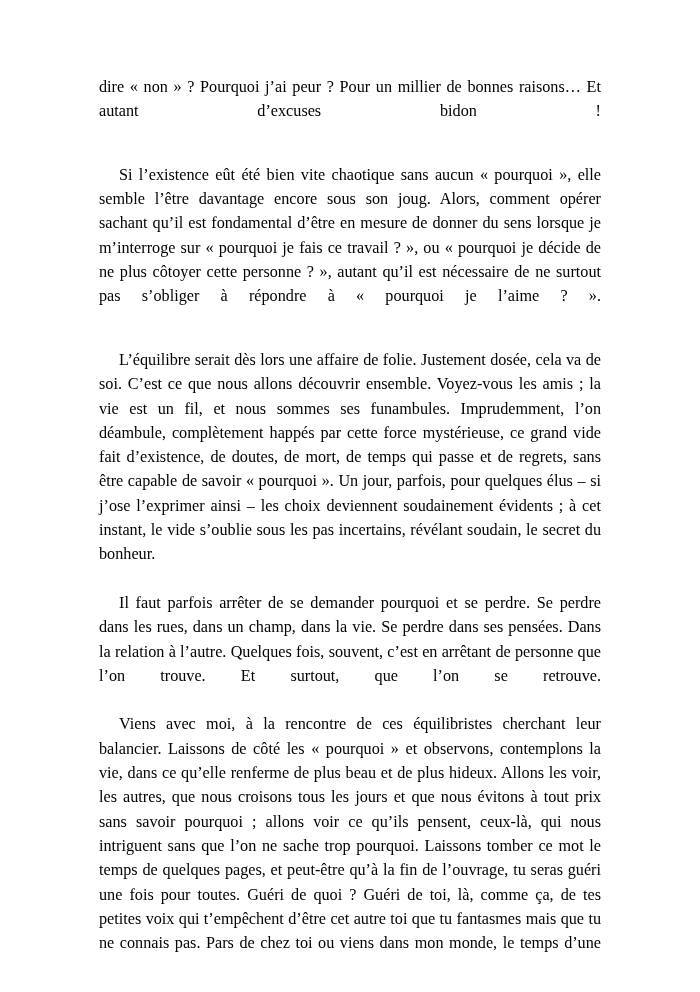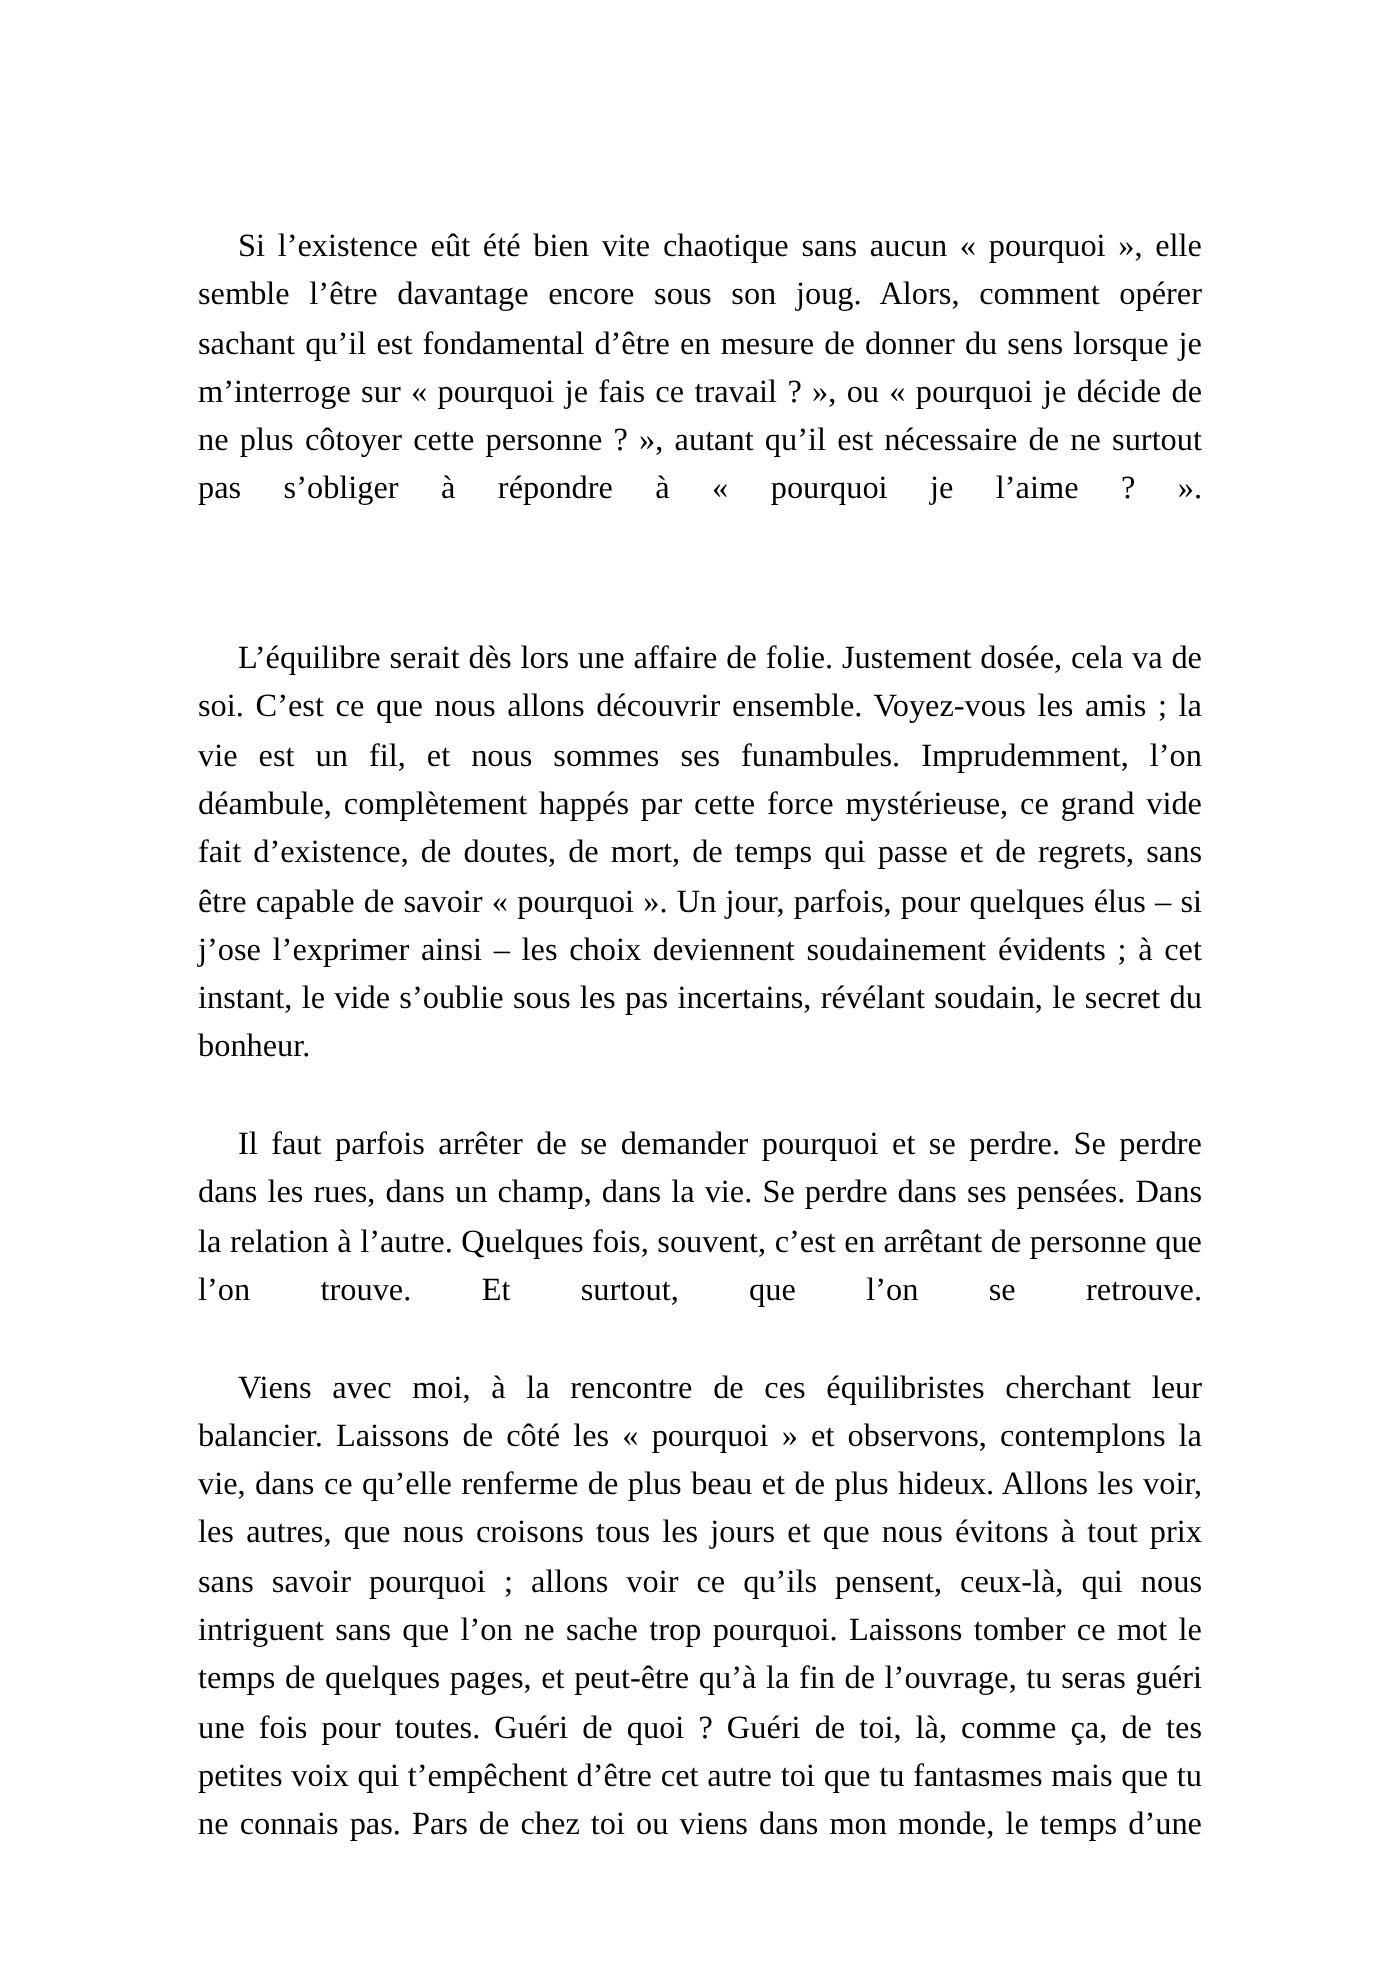--- a/index.html
+++ b/index.html
@@ -66,6 +66,7 @@
 
 <div id="page" style="background: rgb(255, 255, 255);">
   <div id="text-column" style="color: rgb(0, 0, 0);">
+      <p class="para">dire « non » ? Pourquoi j’ai peur ? Pour un millier de bonnes raisons… Et autant d’excuses bidon !</p>
       <p class="para indent gap-before">Si l’existence eût été bien vite chaotique sans aucun « pourquoi », elle semble l’être davantage encore sous son joug. Alors, comment opérer sachant qu’il est fondamental d’être en mesure de donner du sens lorsque je m’interroge sur « pourquoi je fais ce travail ? », ou « pourquoi je décide de ne plus côtoyer cette personne ? », autant qu’il est nécessaire de ne surtout pas s’obliger à répondre à « pourquoi je l’aime ? ».</p>
       <p class="para indent gap-before">L’équilibre serait dès lors une affaire de folie. Justement dosée, cela va de soi. C’est ce que nous allons découvrir ensemble. Voyez-vous les amis ; la vie est un fil, et nous sommes ses funambules. Imprudemment, l’on déambule, complètement happés par cette force mystérieuse, ce grand vide fait d’existence, de doutes, de mort, de temps qui passe et de regrets, sans être capable de savoir « pourquoi ». Un jour, parfois, pour quelques élus – si j’ose l’exprimer ainsi – les choix deviennent soudainement évidents ; à cet instant, le vide s’oublie sous les pas incertains, révélant soudain, le secret du bonheur.</p>
       <p class="para indent">Il faut parfois arrêter de se demander pourquoi et se perdre. Se perdre dans les rues, dans un champ, dans la vie. Se perdre dans ses pensées. Dans la relation à l’autre. Quelques fois, souvent, c’est en arrêtant de personne que l’on trouve. Et surtout, que l’on se retrouve.</p>

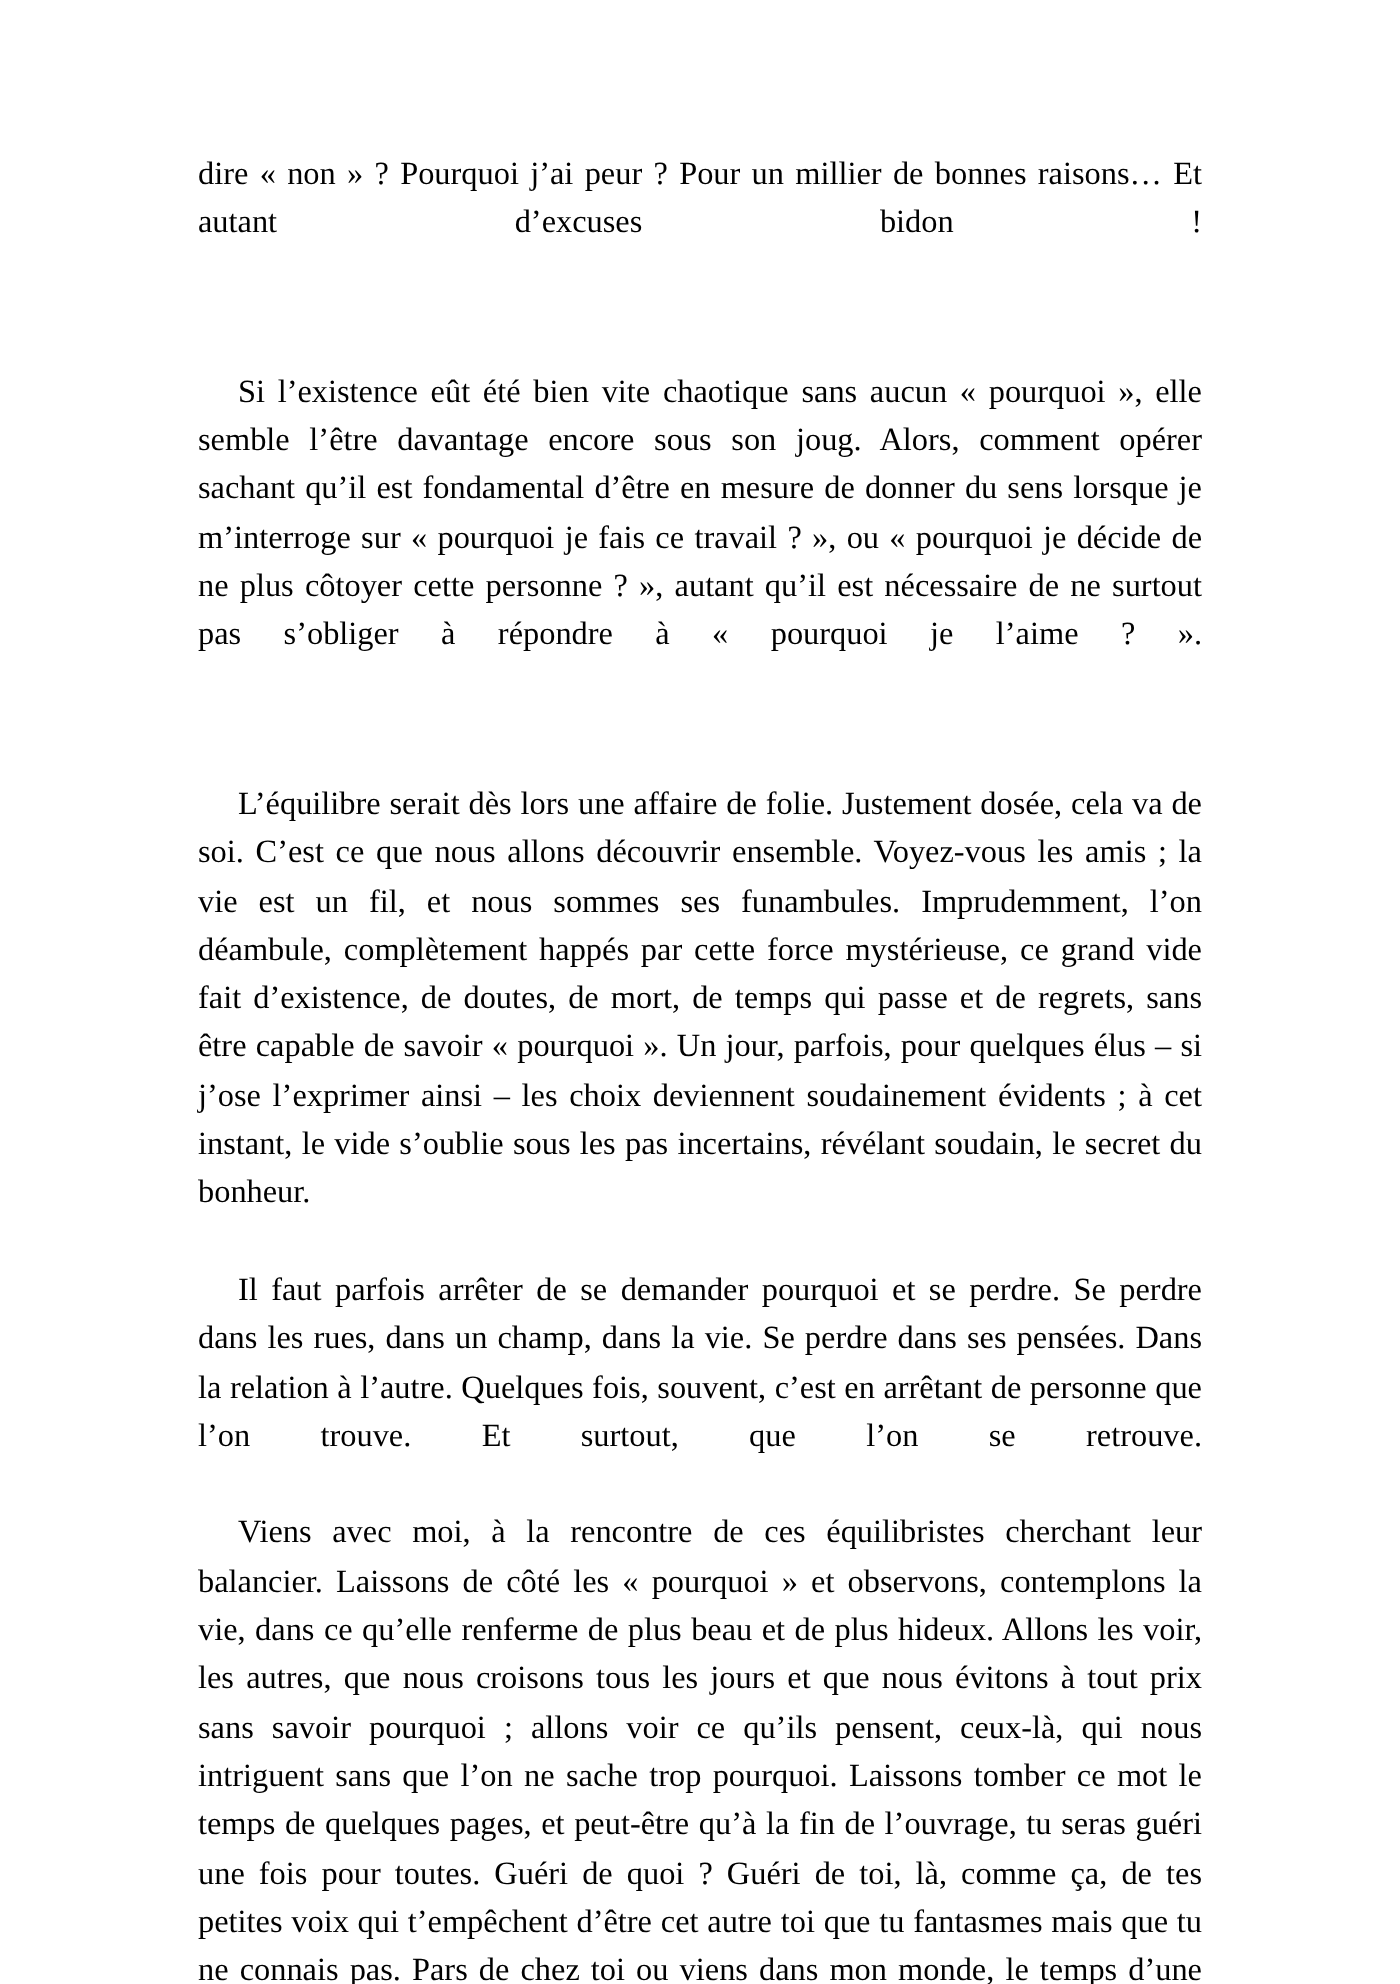--- a/index.html
+++ b/index.html
@@ -50,7 +50,7 @@
 
   
   .para.gap-before {
-    margin-top: 36px;
+    margin-top: 15px;
   }
 
   

